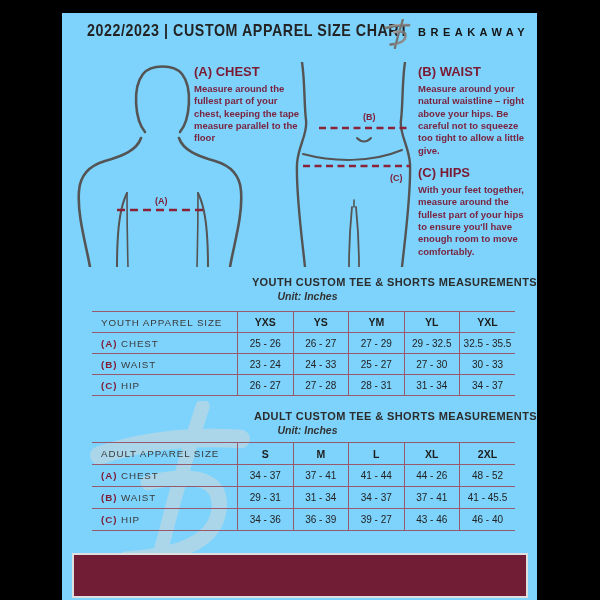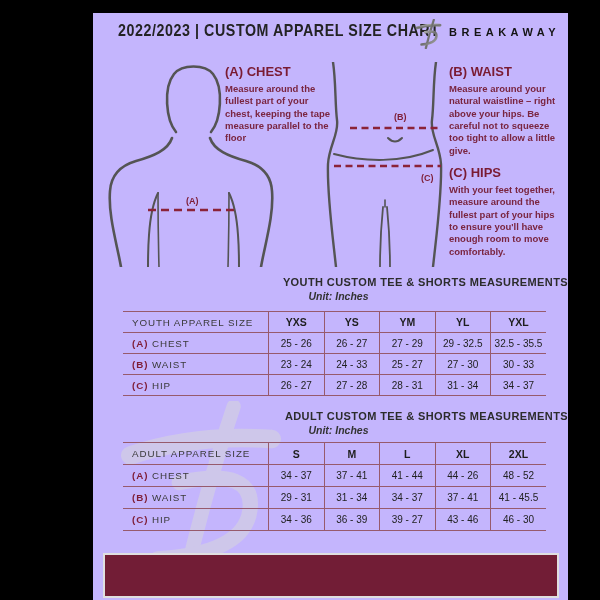--- a/index.html
+++ b/index.html
@@ -5,7 +5,7 @@
   html,body{margin:0;padding:0;background:#000;}
   .canvas{position:relative;width:600px;height:600px;background:#000;overflow:hidden;
           font-family:"Liberation Sans",sans-serif;}
-  .page{position:absolute;left:62px;top:13px;width:475px;height:587px;background:#c4b5fd;margin-left:31px;}
+  .page{position:absolute;left:62px;top:13px;width:475px;height:587px;background:#7dd3fc;}
 
   
   .doc-title{position:absolute;left:25px;top:7px;font-size:15px;font-weight:700;color:#232323;

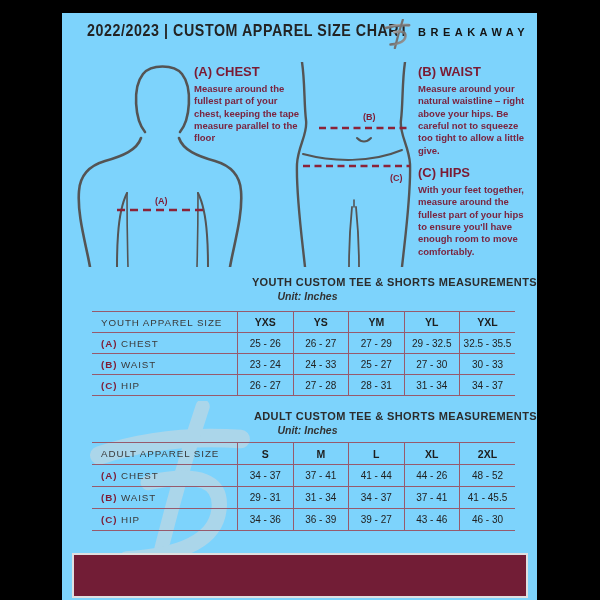--- a/index.html
+++ b/index.html
@@ -183,7 +183,7 @@
             <td>36 - 39</td>
             <td>39 - 27</td>
             <td>43 - 46</td>
-            <td>46 - 30</td>
+            <td>46 - 40</td>
           </tr>
         </tbody>
       </table>

